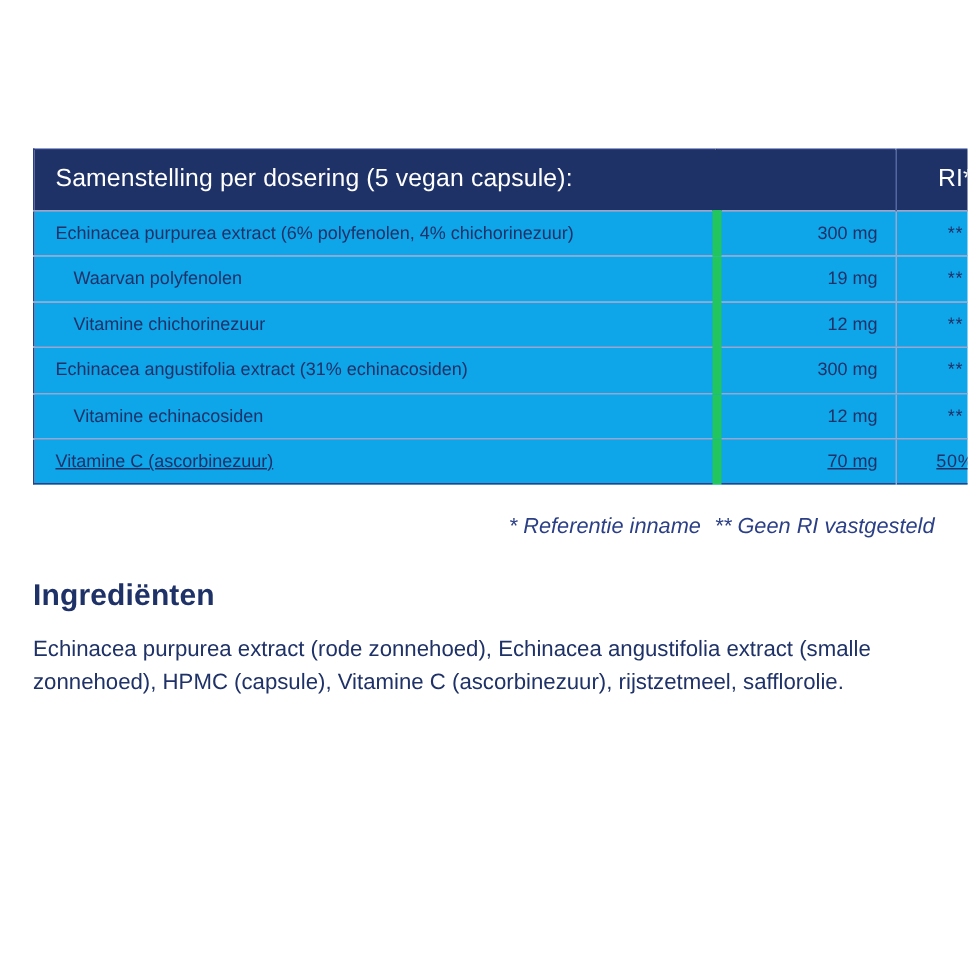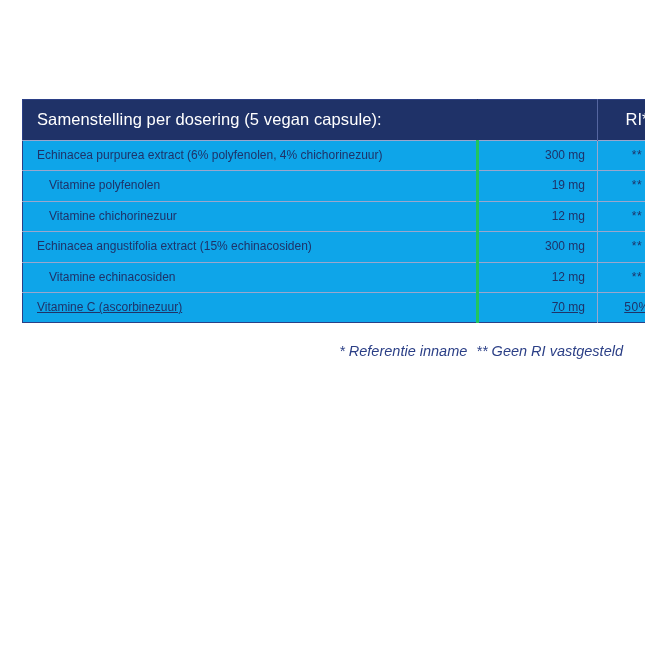--- a/index.html
+++ b/index.html
@@ -62,7 +62,7 @@
     text-decoration: underline;
   }
   .col-name   { width: 428px; padding-left: 14px !important; }
-  .col-amount { width: 95px;  text-align: right; border-left: 3px solid #22c55e; padding-right: 12px !important; }
+  .col-amount { width: 95px;  text-align: right; border-left: 6px solid #22c55e; padding-right: 12px !important; }
   .col-ri     { width: 78px;  text-align: center; border-left: 1px solid #9aa6cd; }
   .indent { padding-left: 26px !important; }
   .amount-txt { font-size: 15px; }

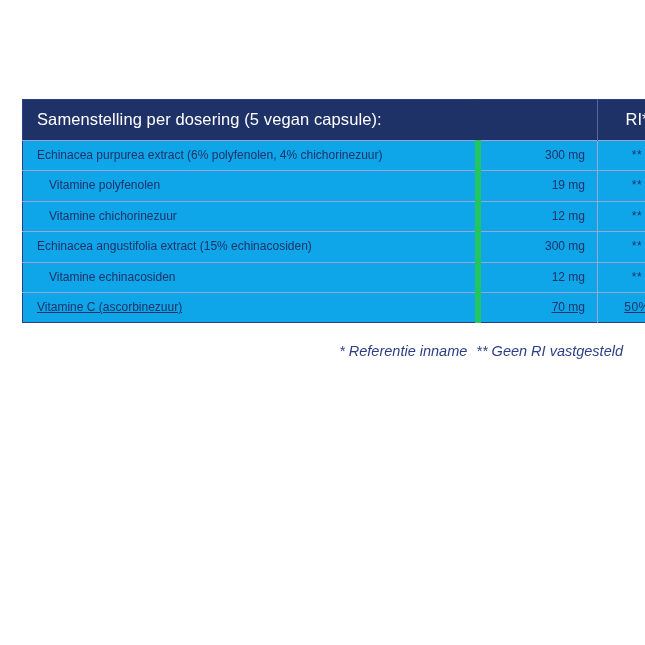--- a/index.html
+++ b/index.html
@@ -116,7 +116,7 @@
         <td class="col-ri ri-txt">**</td>
       </tr>
       <tr>
-        <td class="col-name indent">Vitamine polyfenolen</td>
+        <td class="col-name indent">Waarvan polyfenolen</td>
         <td class="col-amount amount-txt">19 mg</td>
         <td class="col-ri ri-txt">**</td>
       </tr>

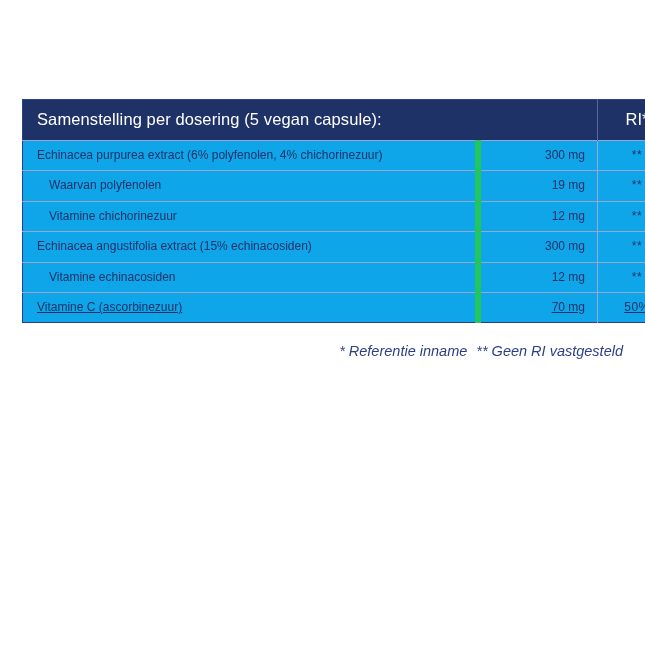--- a/index.html
+++ b/index.html
@@ -126,7 +126,7 @@
         <td class="col-ri ri-txt">**</td>
       </tr>
       <tr>
-        <td class="col-name">Echinacea angustifolia extract (15% echinacosiden)</td>
+        <td class="col-name">Echinacea angustifolia extract (31% echinacosiden)</td>
         <td class="col-amount amount-txt">300 mg</td>
         <td class="col-ri ri-txt">**</td>
       </tr>

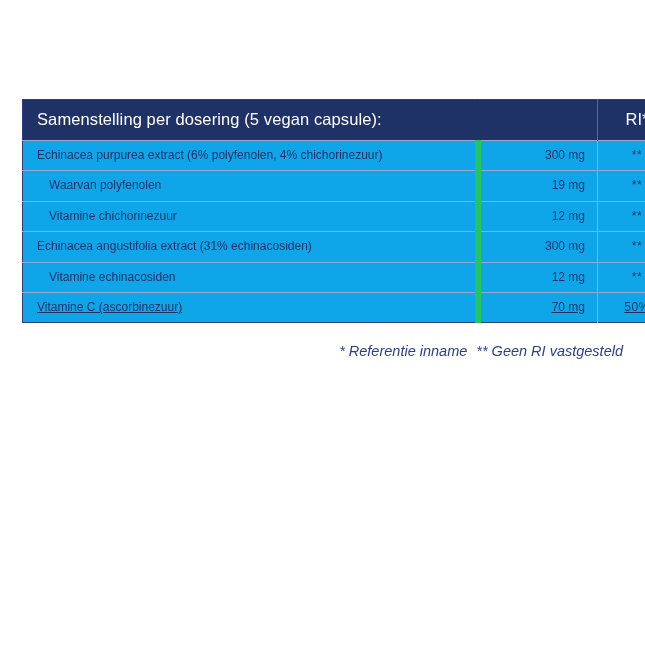--- a/index.html
+++ b/index.html
@@ -147,6 +147,7 @@
     <span>* Referentie inname</span><span class="gap"></span><span>** Geen RI vastgesteld</span>
   </div>
 
+  <div class="ingredients-title">Ingrediënten</div>
 
 </div>
 

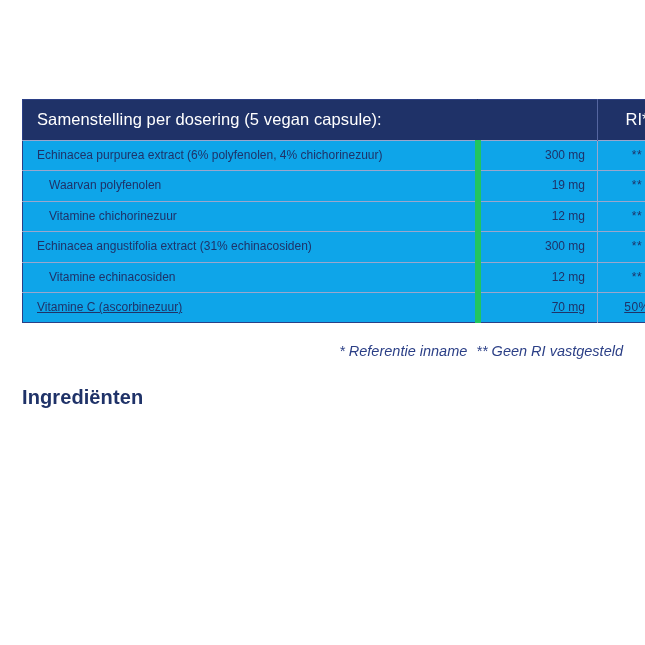--- a/index.html
+++ b/index.html
@@ -148,6 +148,7 @@
   </div>
 
   <div class="ingredients-title">Ingrediënten</div>
+  <div class="ingredients-body">Echinacea purpurea extract (rode zonnehoed), Echinacea angustifolia extract (smalle zonnehoed), HPMC (capsule), Vitamine C (ascorbinezuur), rijstzetmeel, safflorolie.</div>
 
 </div>
 

